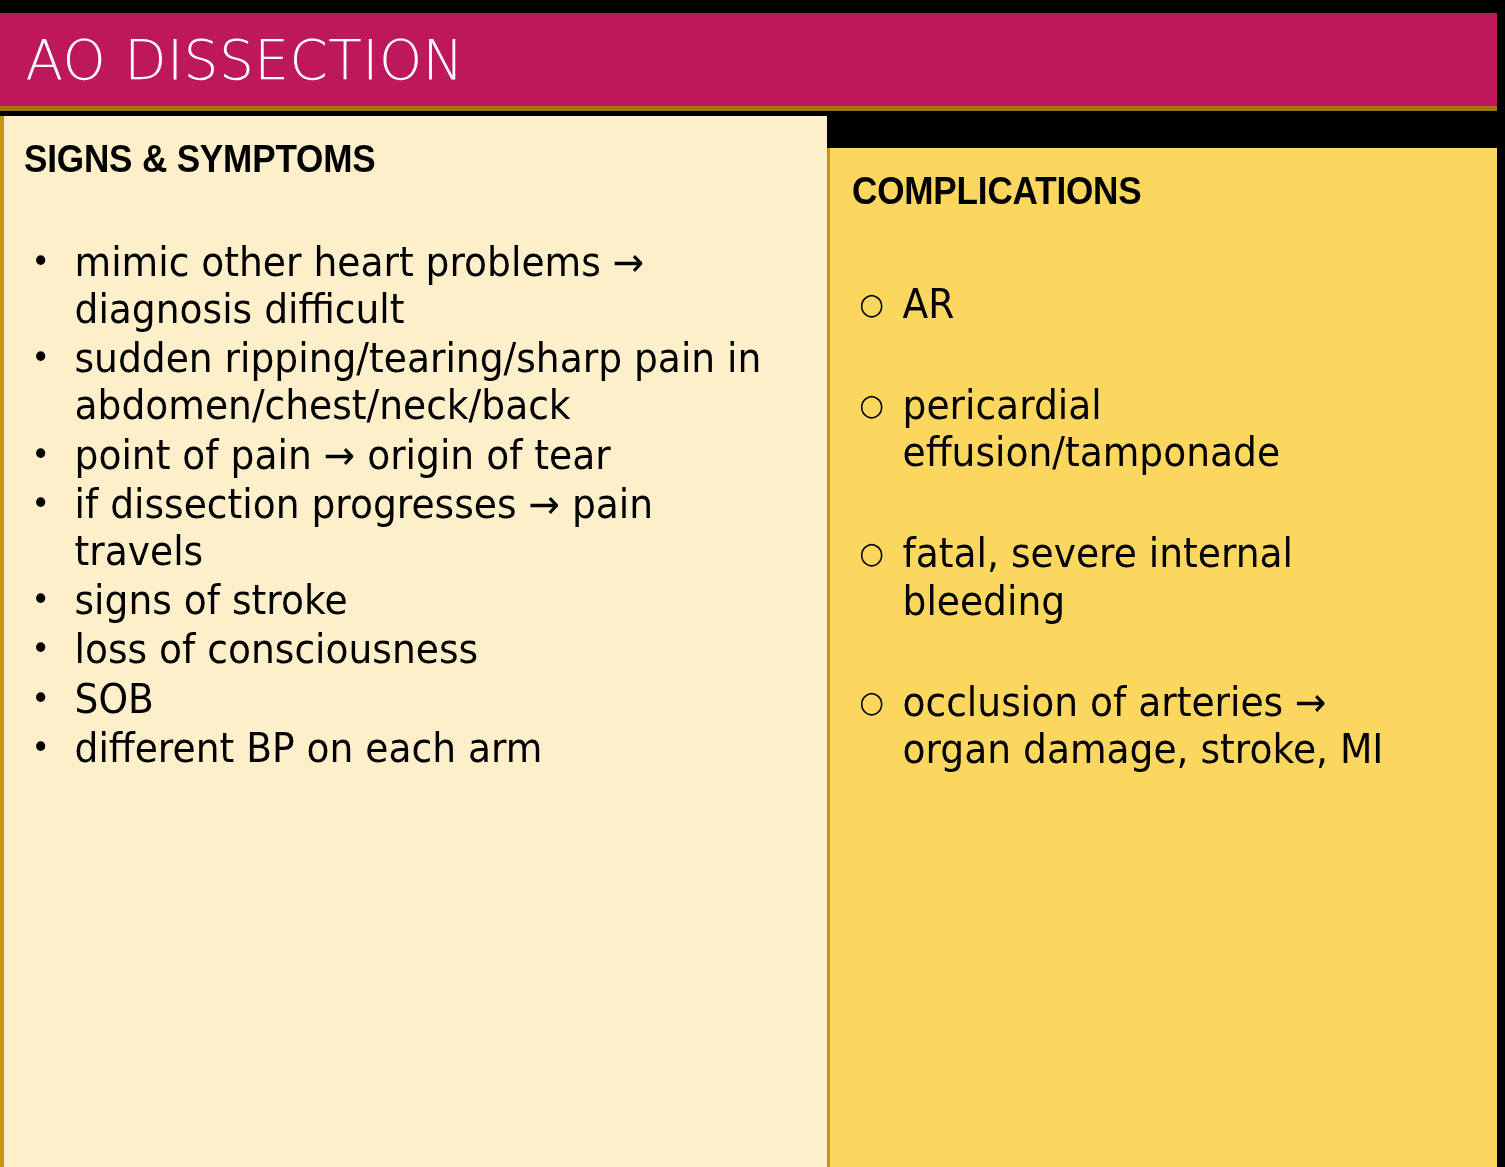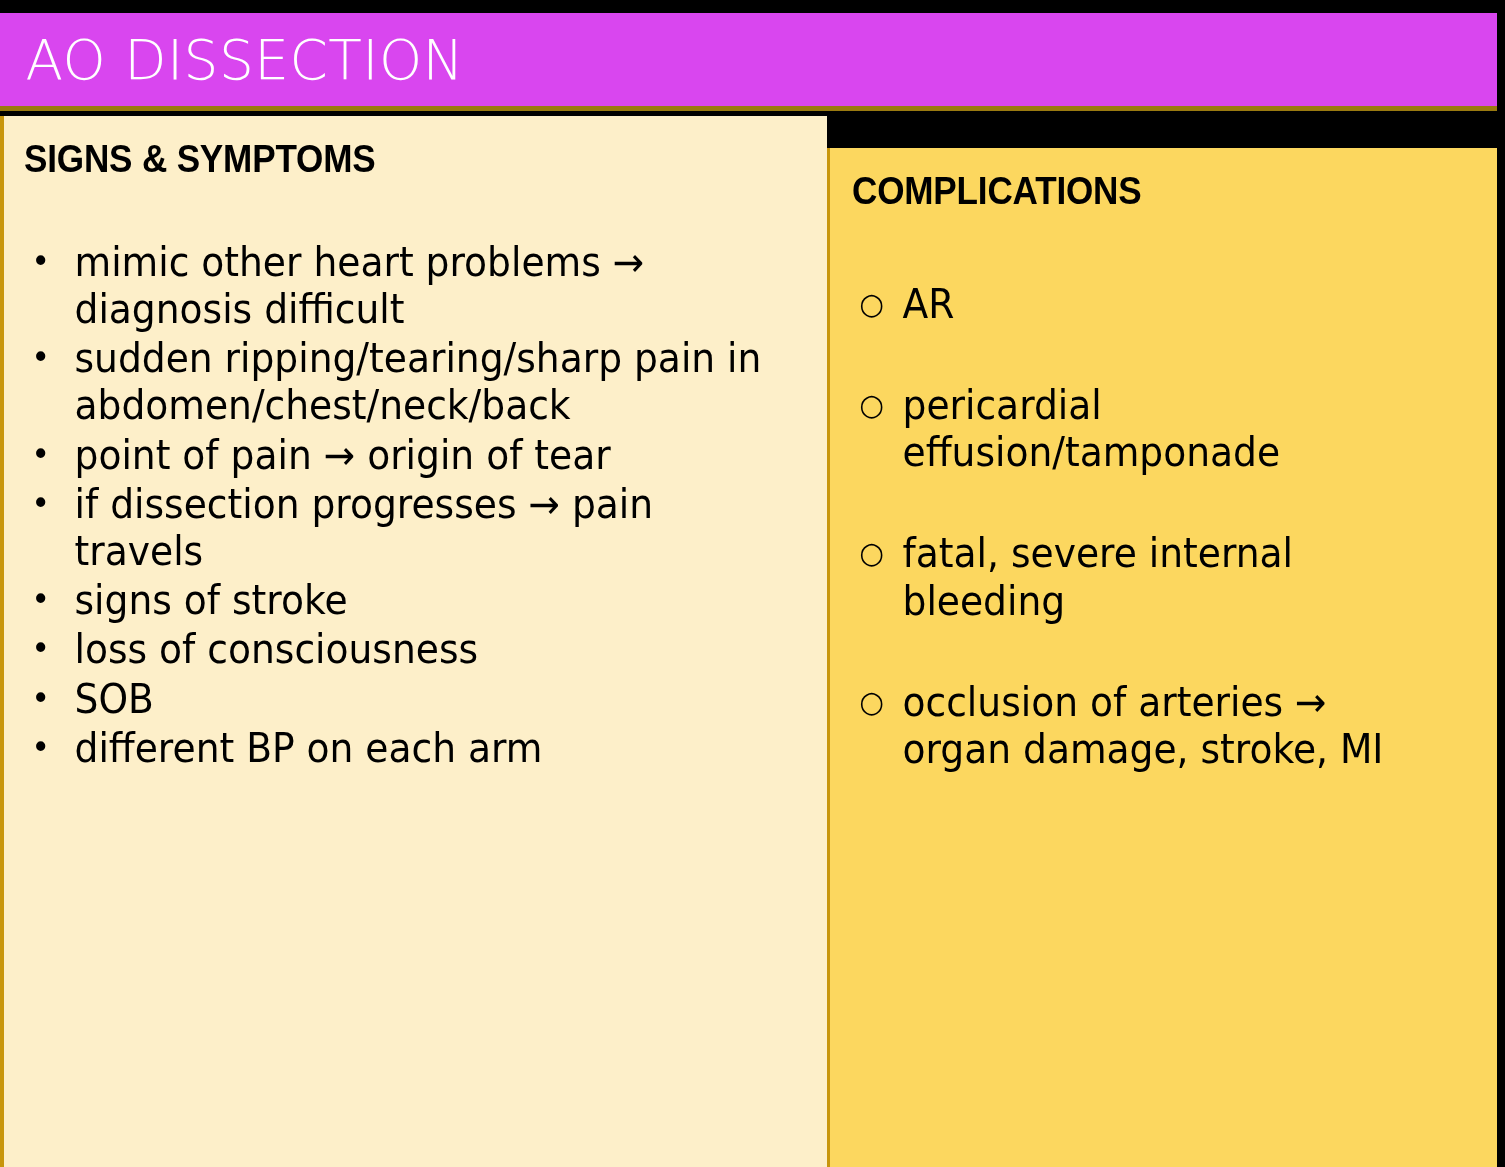--- a/index.html
+++ b/index.html
@@ -30,7 +30,7 @@
     top: 13px;
     width: 1497px;
     height: 98px;
-    background: #d946ef;
+    background: #be185d;
     box-sizing: border-box;
     border-bottom: 5px solid #9A7A10;
     display: flex;

